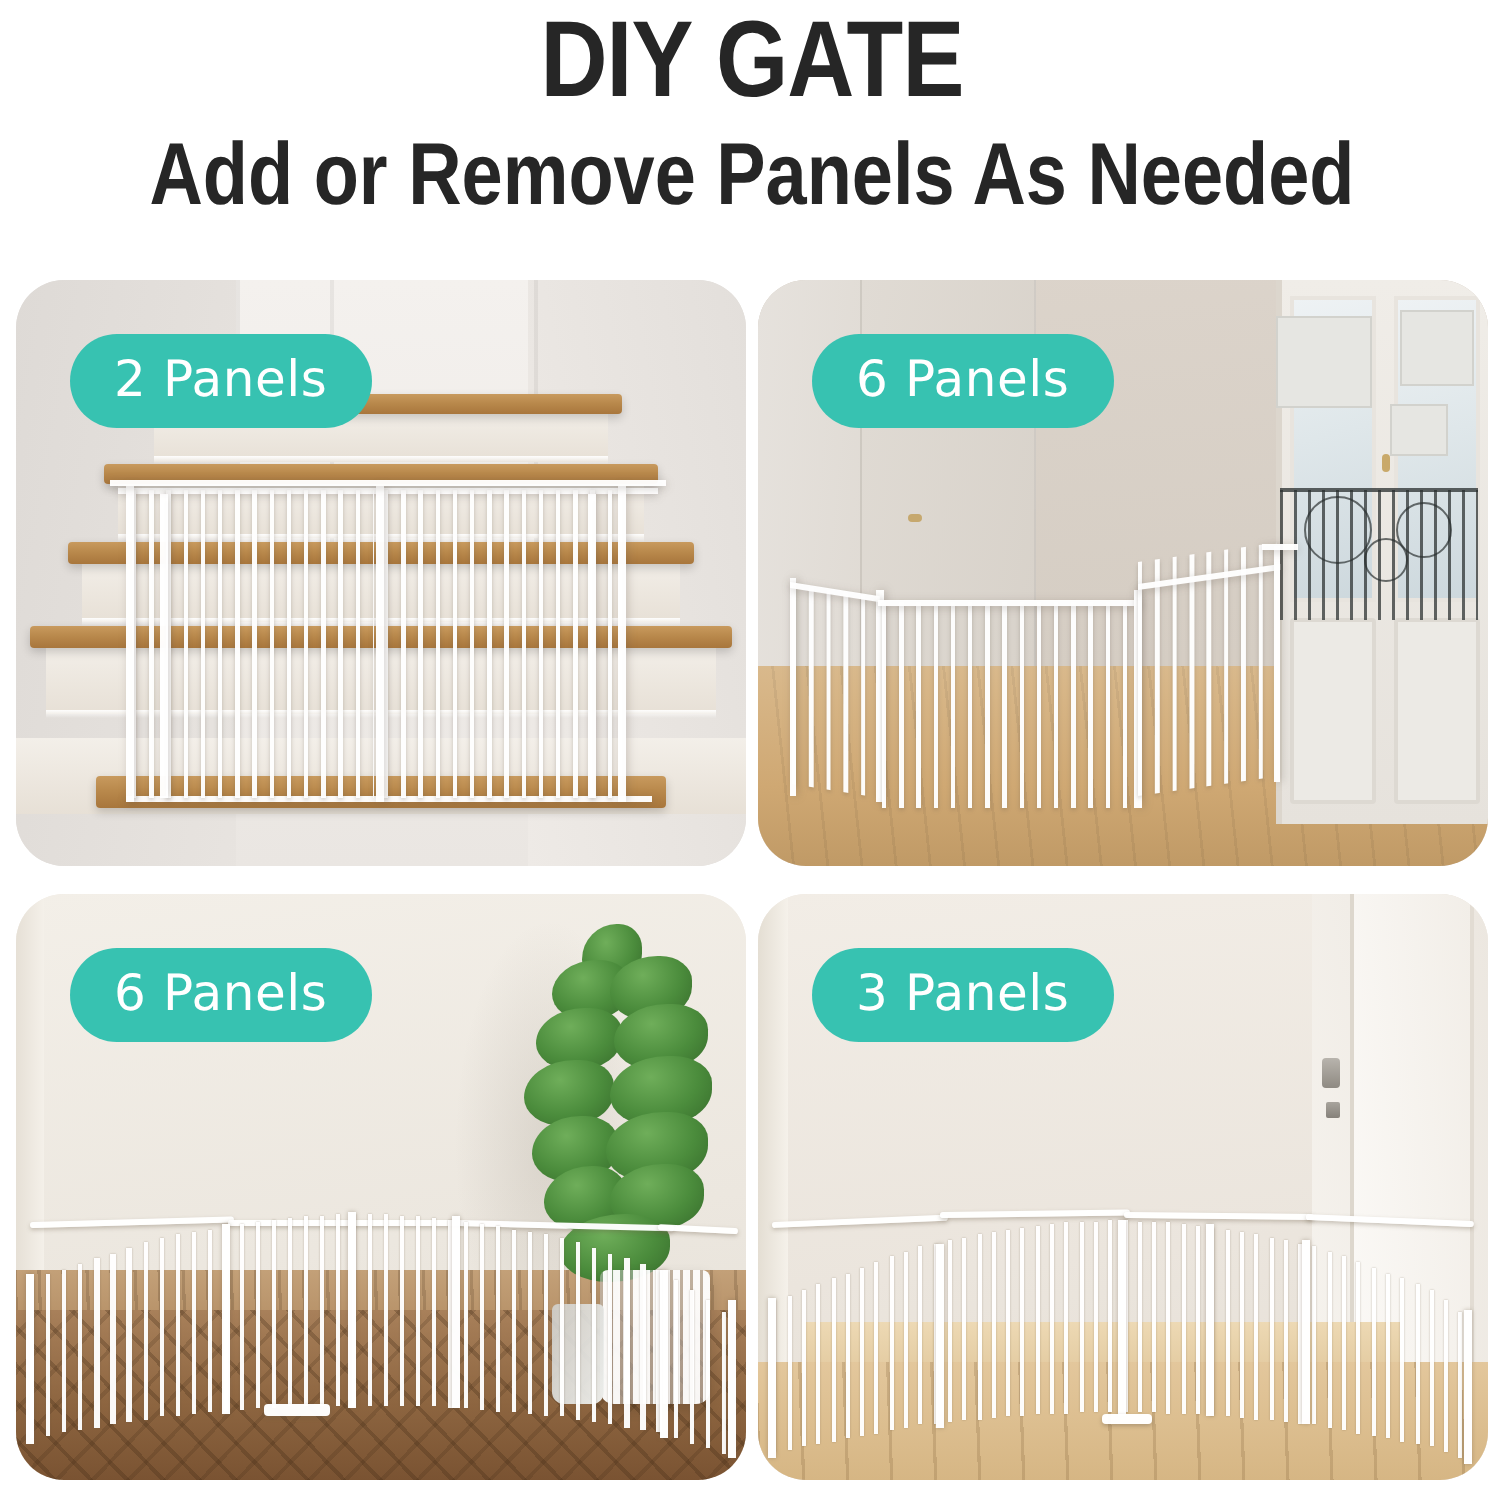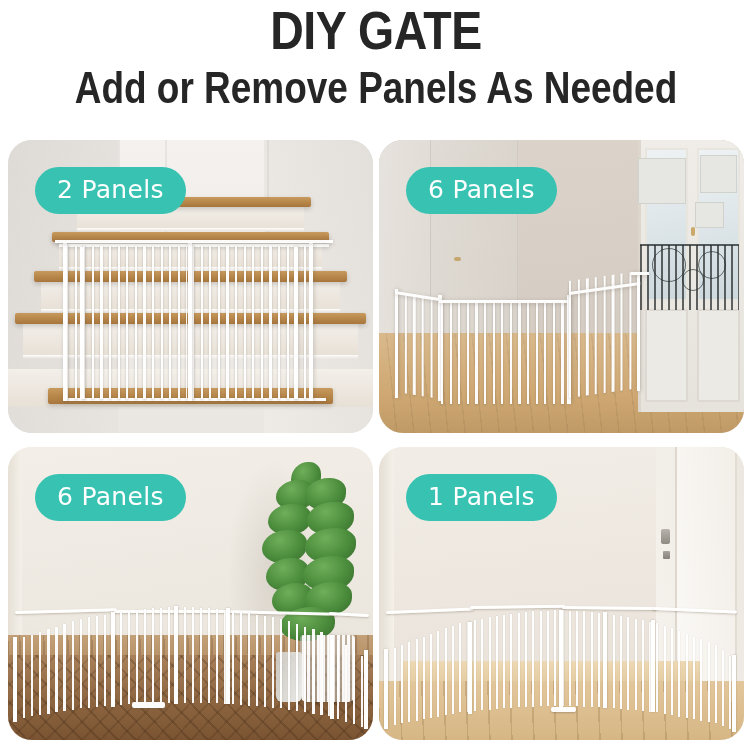--- a/index.html
+++ b/index.html
@@ -541,7 +541,7 @@
         <div class="latch" style="left:47%;bottom:20%;width:7%;height:4%;"></div>
       </div>
     </div>
-    <div class="badge">1 Panels</div>
+    <div class="badge">3 Panels</div>
   </div>
 
 </div>

